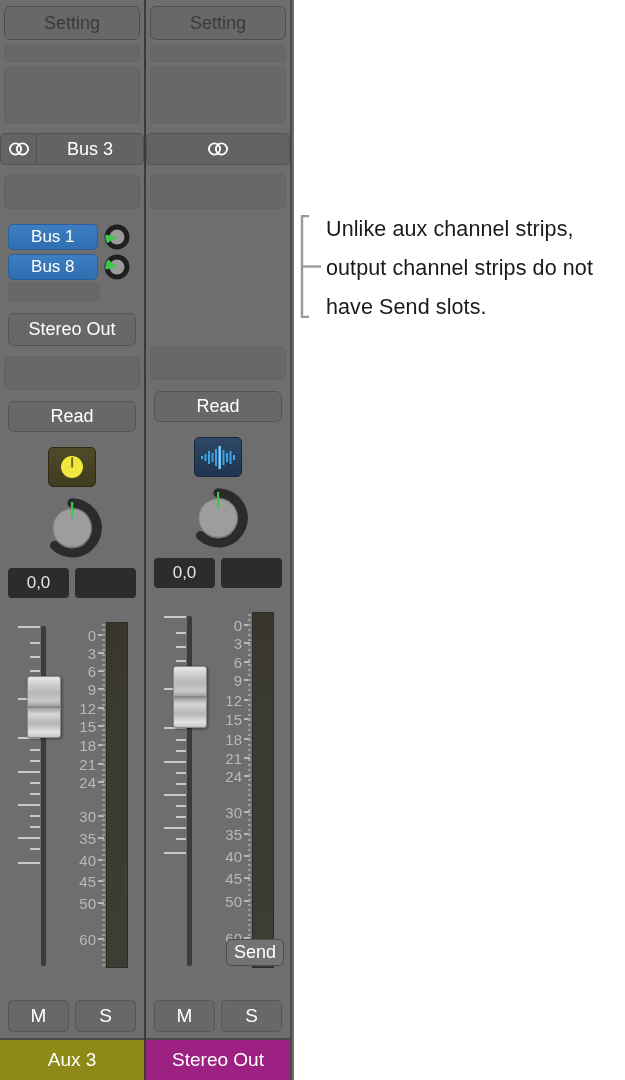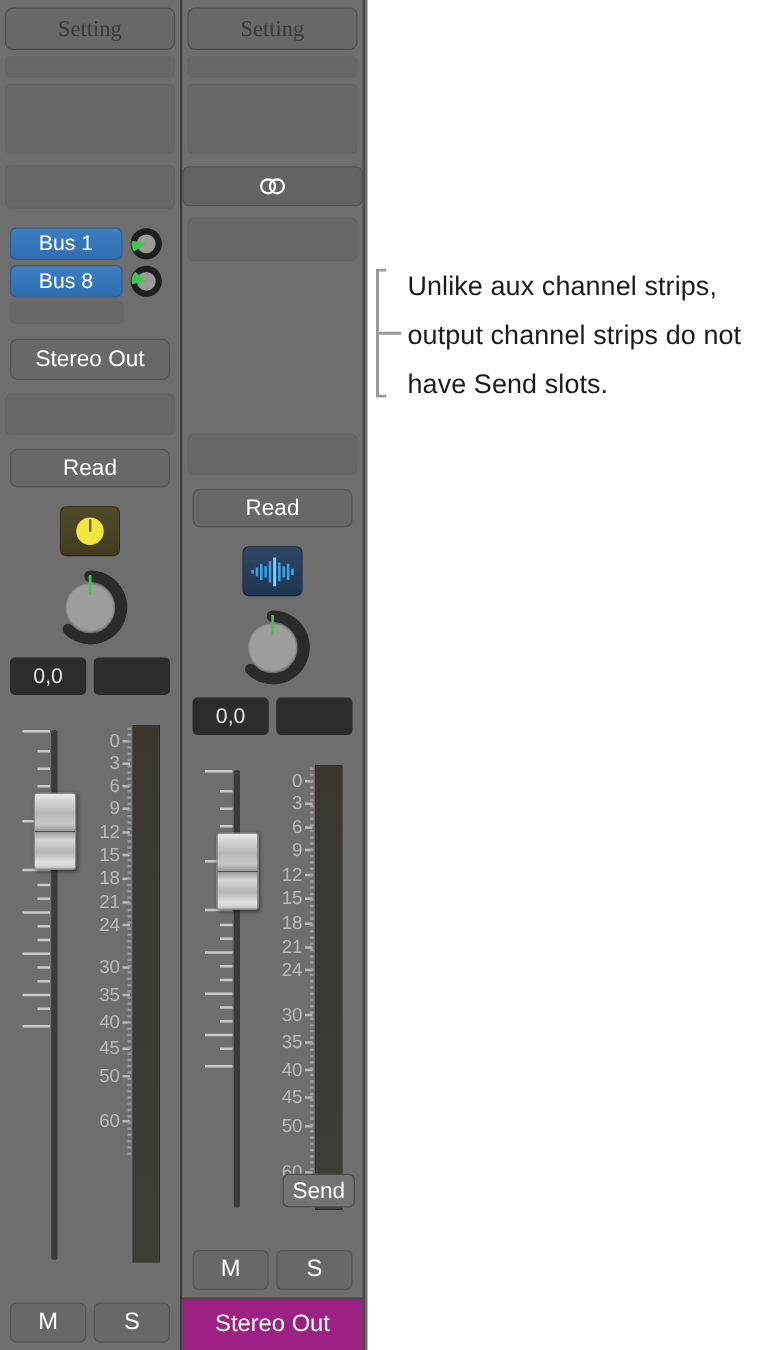--- a/index.html
+++ b/index.html
@@ -41,7 +41,6 @@
     color: #e8e8e8;
     font-size: 17px;
     flex: none;
-    font-family: Liberation Serif, serif;
   }
 
   .setting-btn {

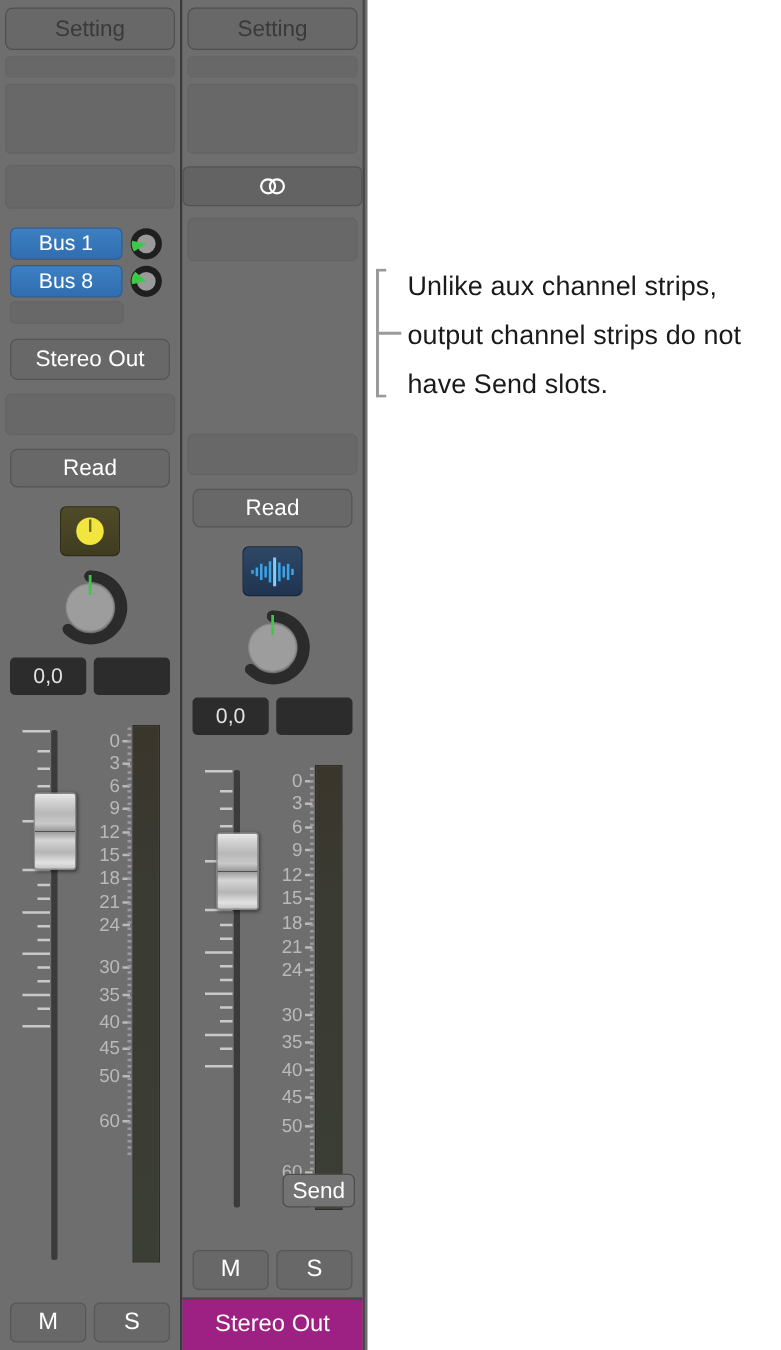--- a/index.html
+++ b/index.html
@@ -213,6 +213,15 @@
       <div class="slot thinslot"></div>
       <div class="slot bigslot"></div>
 
+      <div class="outrow">
+        <span class="icocell">
+          <svg class="stereo-ico" width="22" height="14" viewBox="0 0 22 14">
+            <circle cx="7.5" cy="7" r="5.6" fill="none" stroke="#fff" stroke-width="1.8"></circle>
+            <circle cx="14.5" cy="7" r="5.6" fill="none" stroke="#fff" stroke-width="1.8"></circle>
+          </svg>
+        </span>
+        <span class="lbl">Bus 3</span>
+      </div>
 
       <div class="slot small2"></div>
 

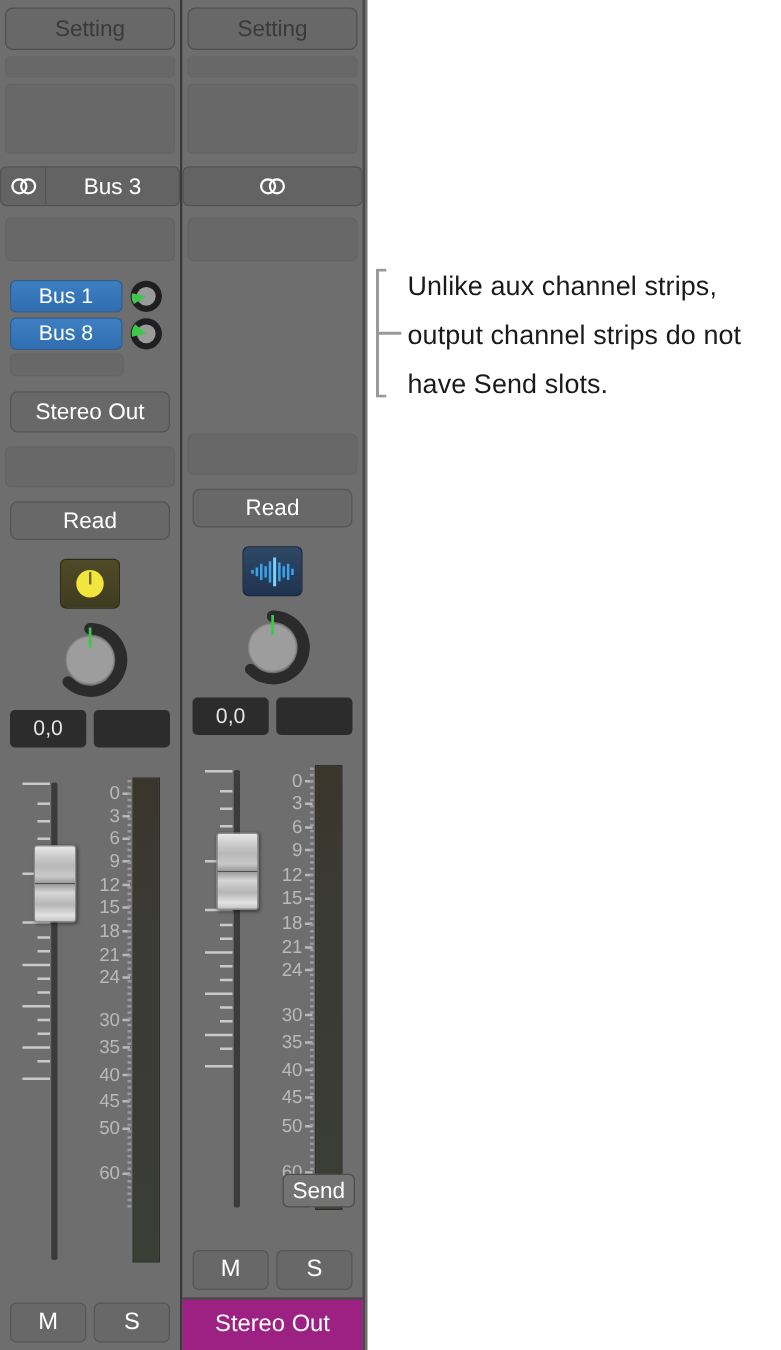--- a/index.html
+++ b/index.html
@@ -421,6 +421,7 @@
         <div class="ms-btn">S</div>
       </div>
 
+      <div class="nameplate" style="background:#8e8a18">Aux 3</div>
     </div>
 
     <div class="strip right">

